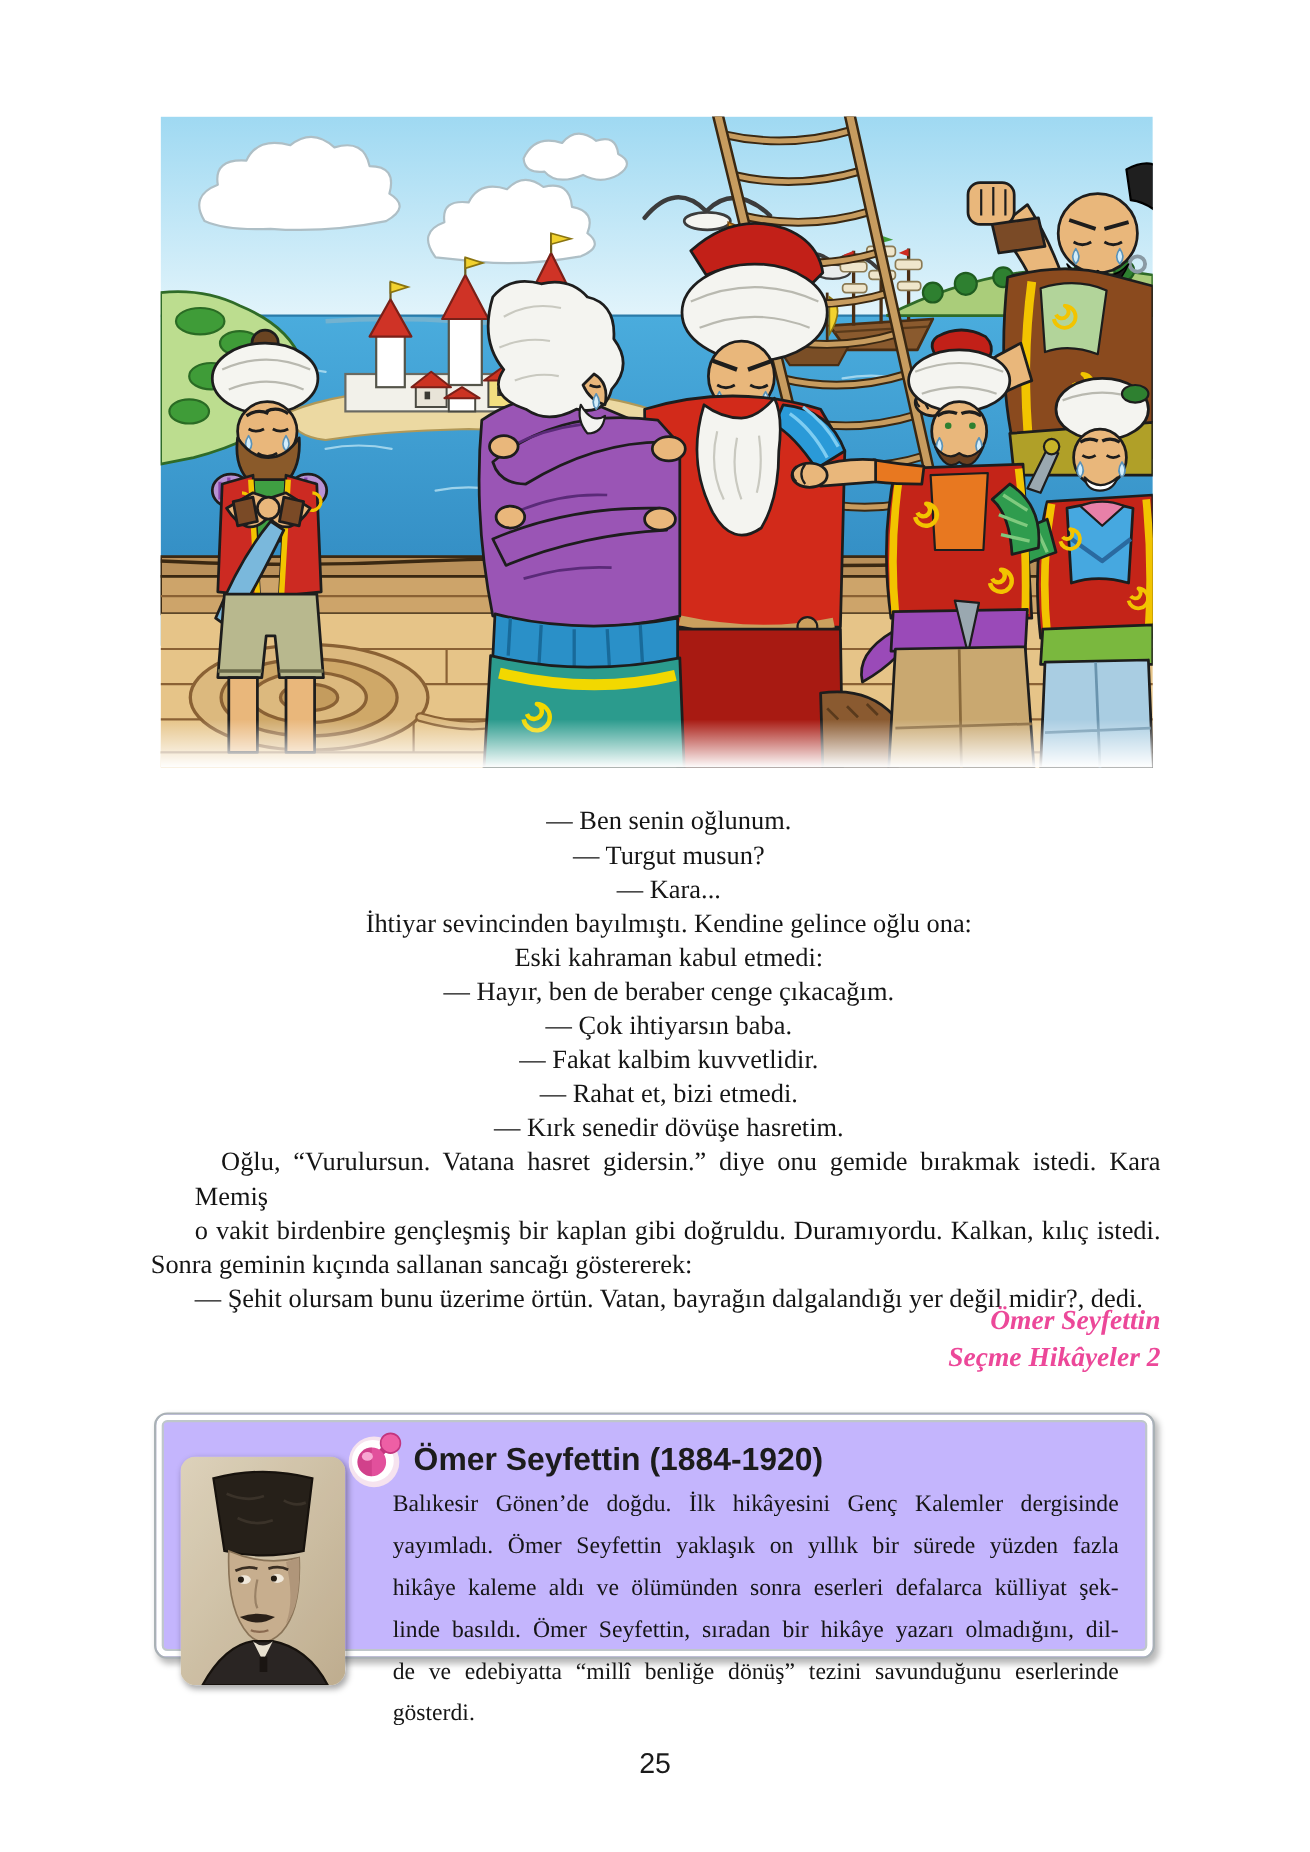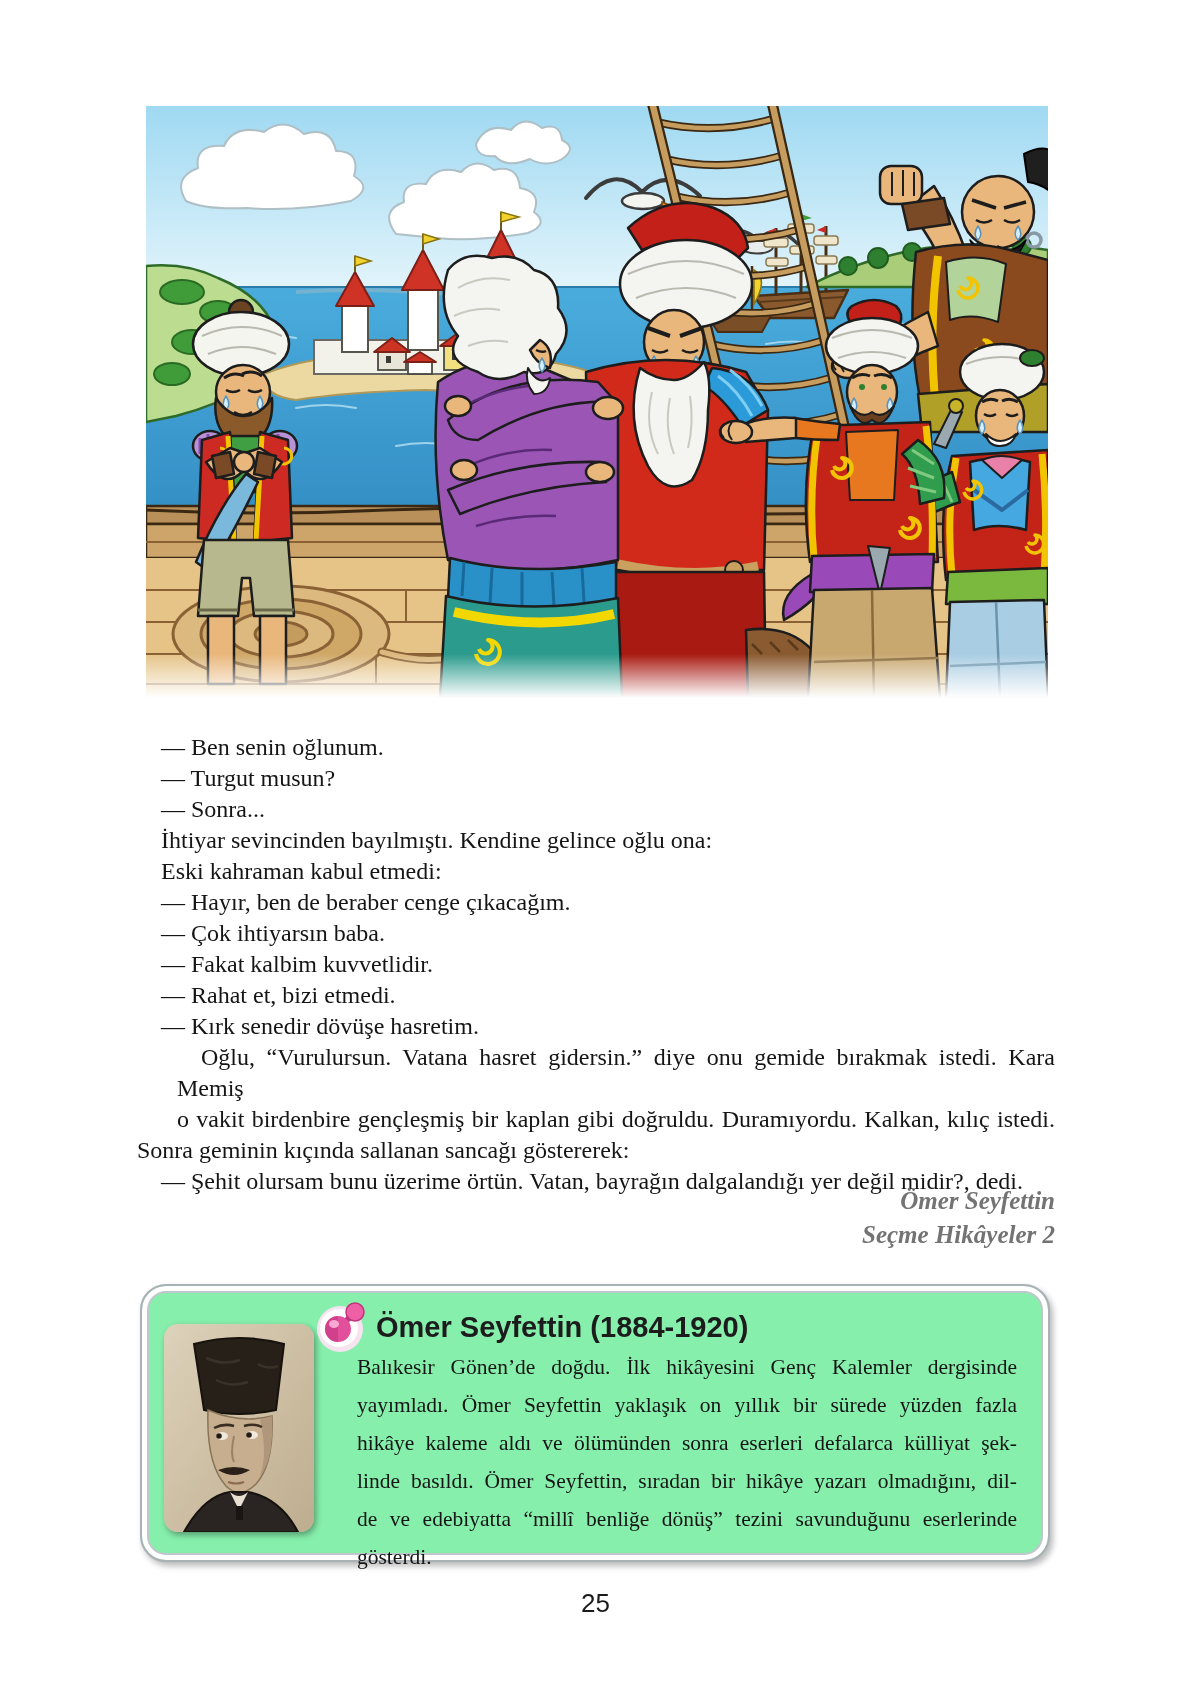--- a/index.html
+++ b/index.html
@@ -15,7 +15,7 @@
   .story { position:absolute; left:137px; top:732px; width:918px;
            font-size:24px; line-height:31px; color:#151515; }
   .story .line { min-height:31px; }
-  .story .indent { text-indent:24px; }
+  .story .indent { text-indent:24px;text-align:center; }
   .story .justify { text-align:justify; text-align-last:justify;margin-left:40px; }
 
   

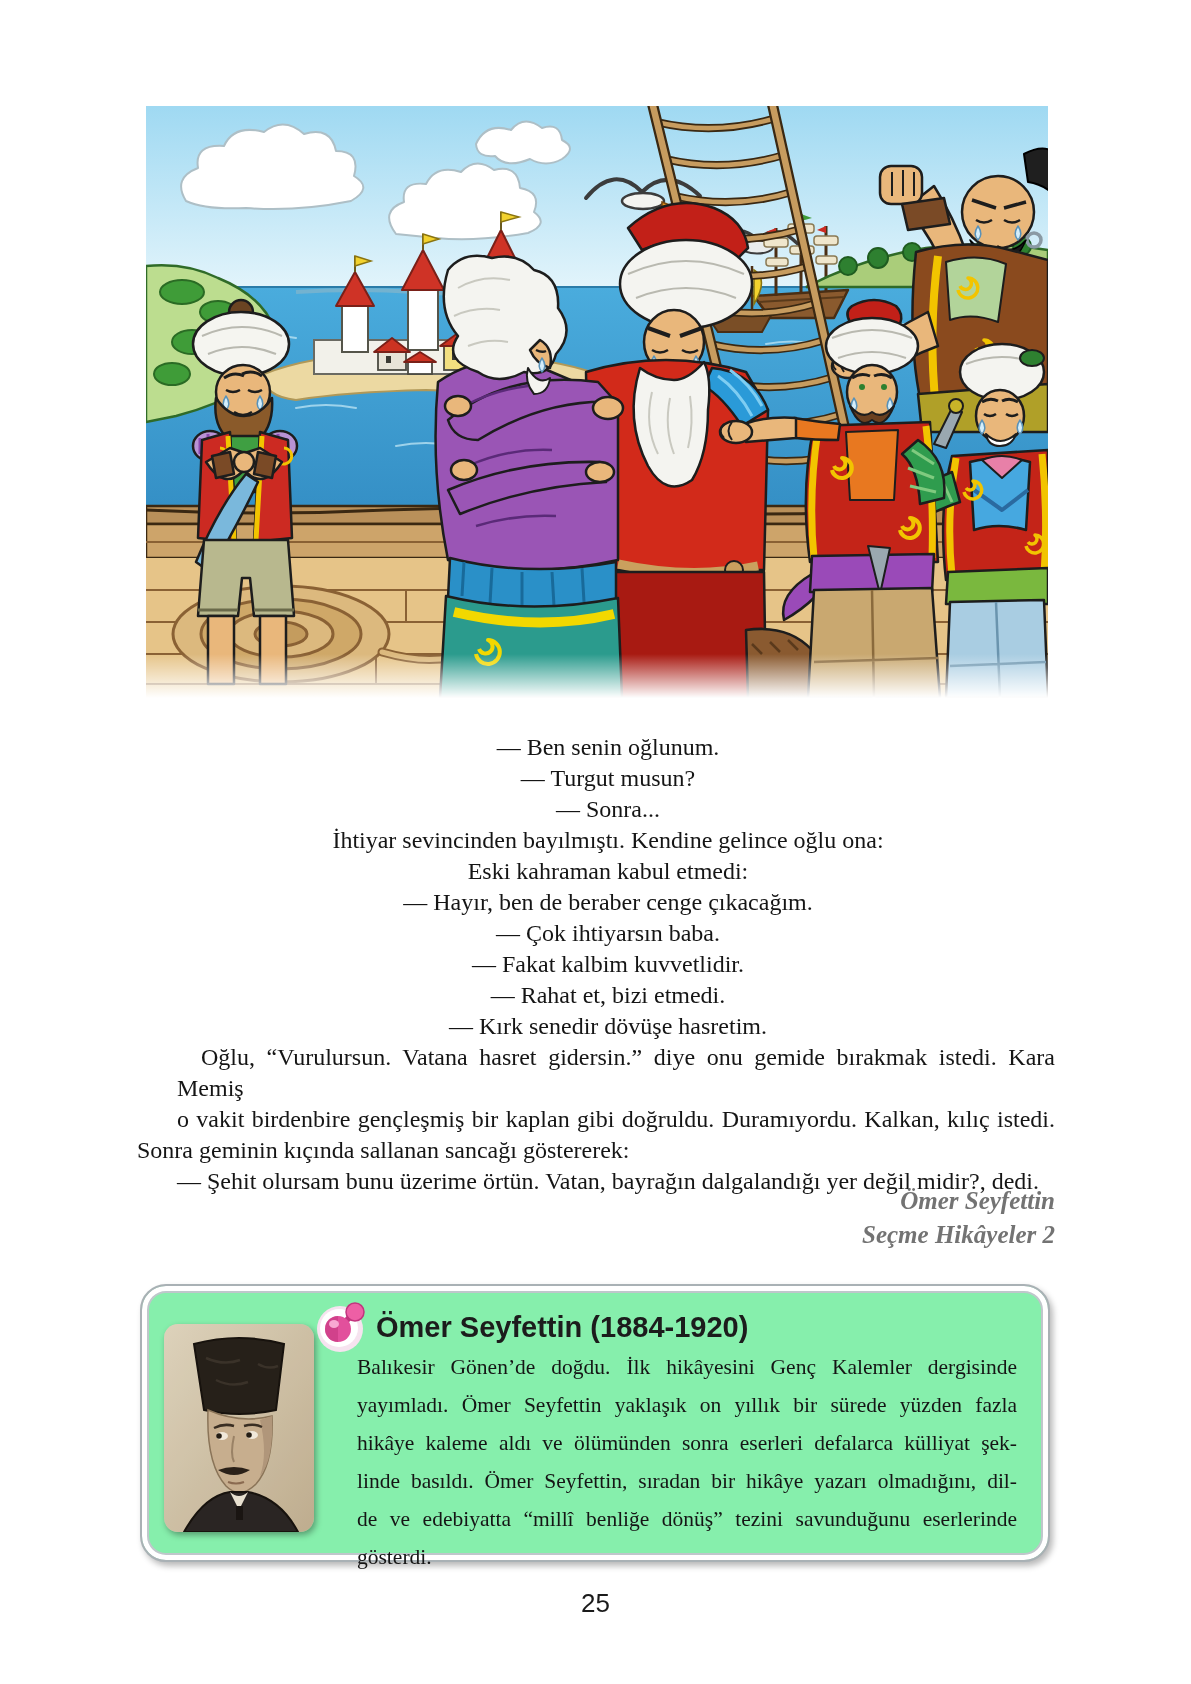--- a/index.html
+++ b/index.html
@@ -427,7 +427,7 @@
   <div class="story">
     <div class="line indent">— Ben senin oğlunum.</div>
     <div class="line indent">— Turgut musun?</div>
-    <div class="line indent">— Sonra...</div>
+    <div class="line indent">— Kara...</div>
     <div class="line indent">İhtiyar sevincinden bayılmıştı. Kendine gelince oğlu ona:</div>
     <div class="line indent">Eski kahraman kabul etmedi:</div>
     <div class="line indent">— Hayır, ben de beraber cenge çıkacağım.</div>

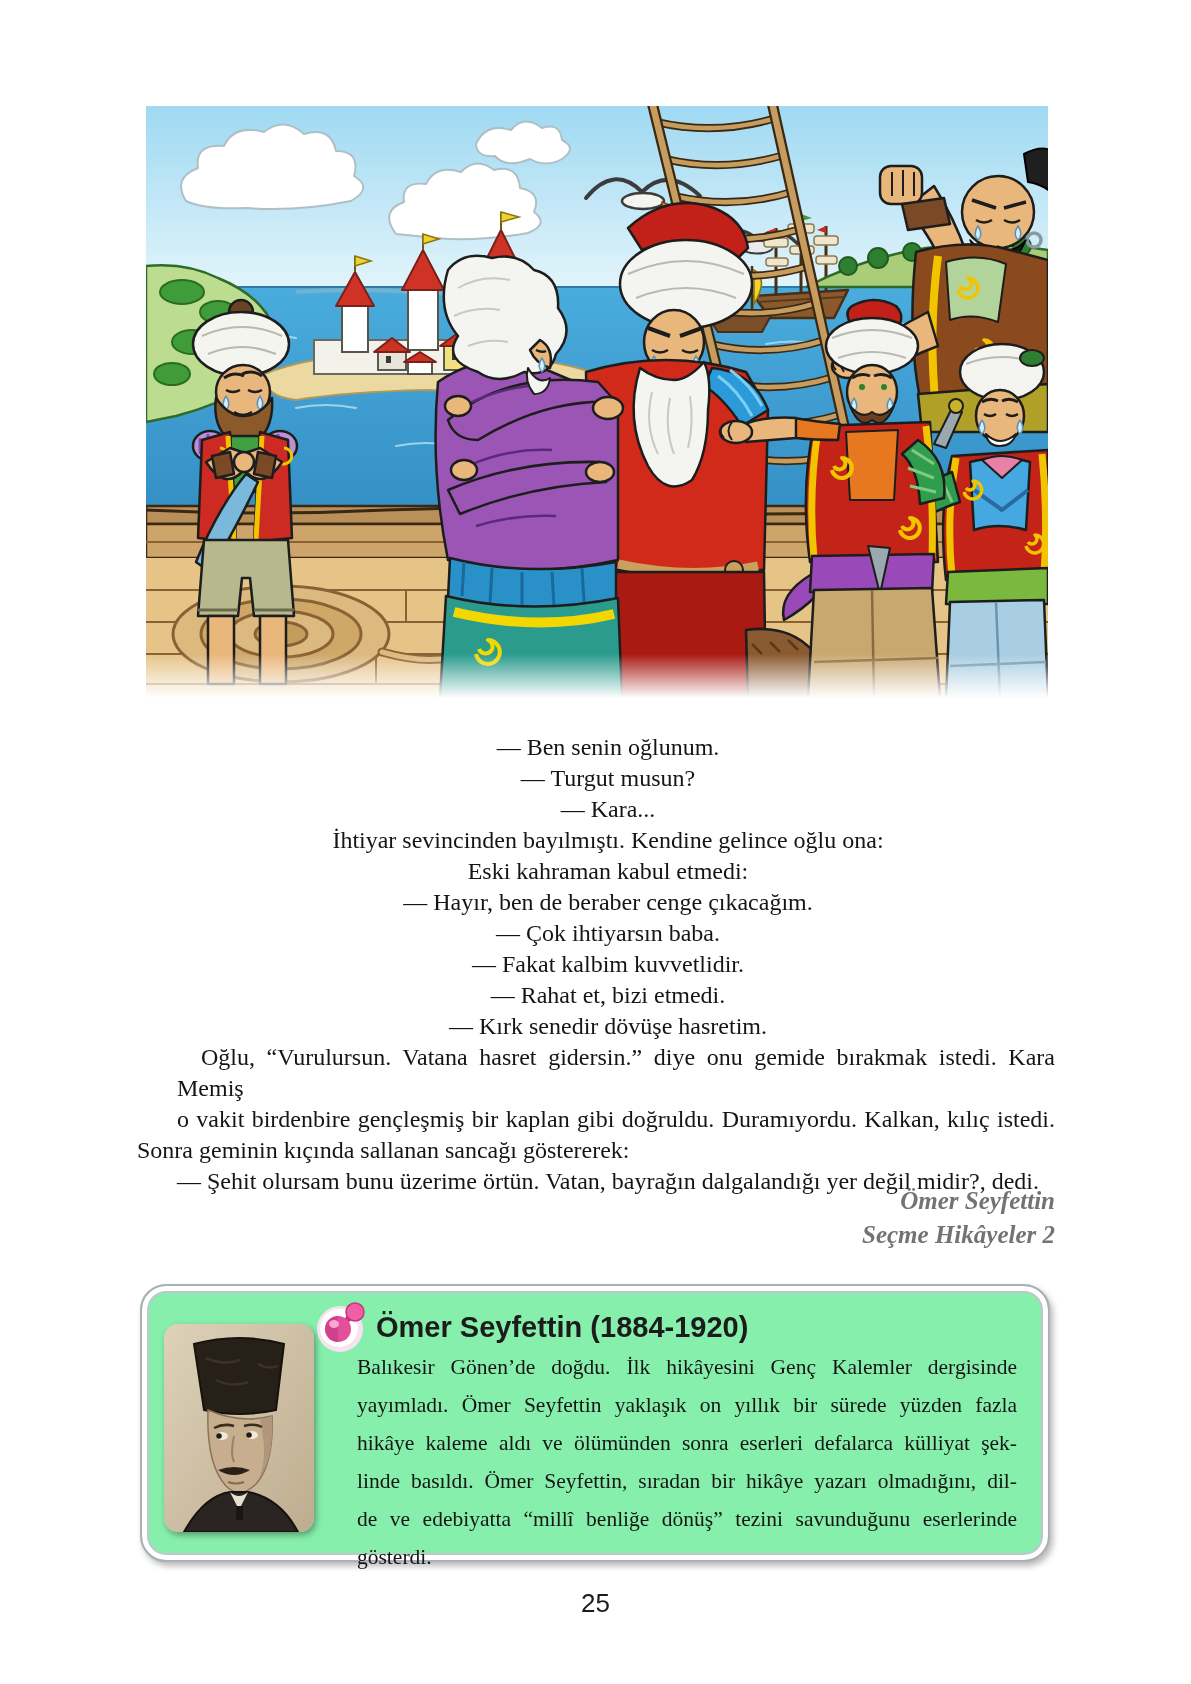--- a/index.html
+++ b/index.html
@@ -20,7 +20,7 @@
 
   
   .attribution { position:absolute; right:136px; top:1184px; text-align:right;
-                 font-weight:bold; font-style:italic; font-size:25px; line-height:34px; color:#737373; }
+                 font-weight:bold; font-style:italic; font-size:25px; line-height:34px; color:#ec4899; }
 
   
   .bio-box {

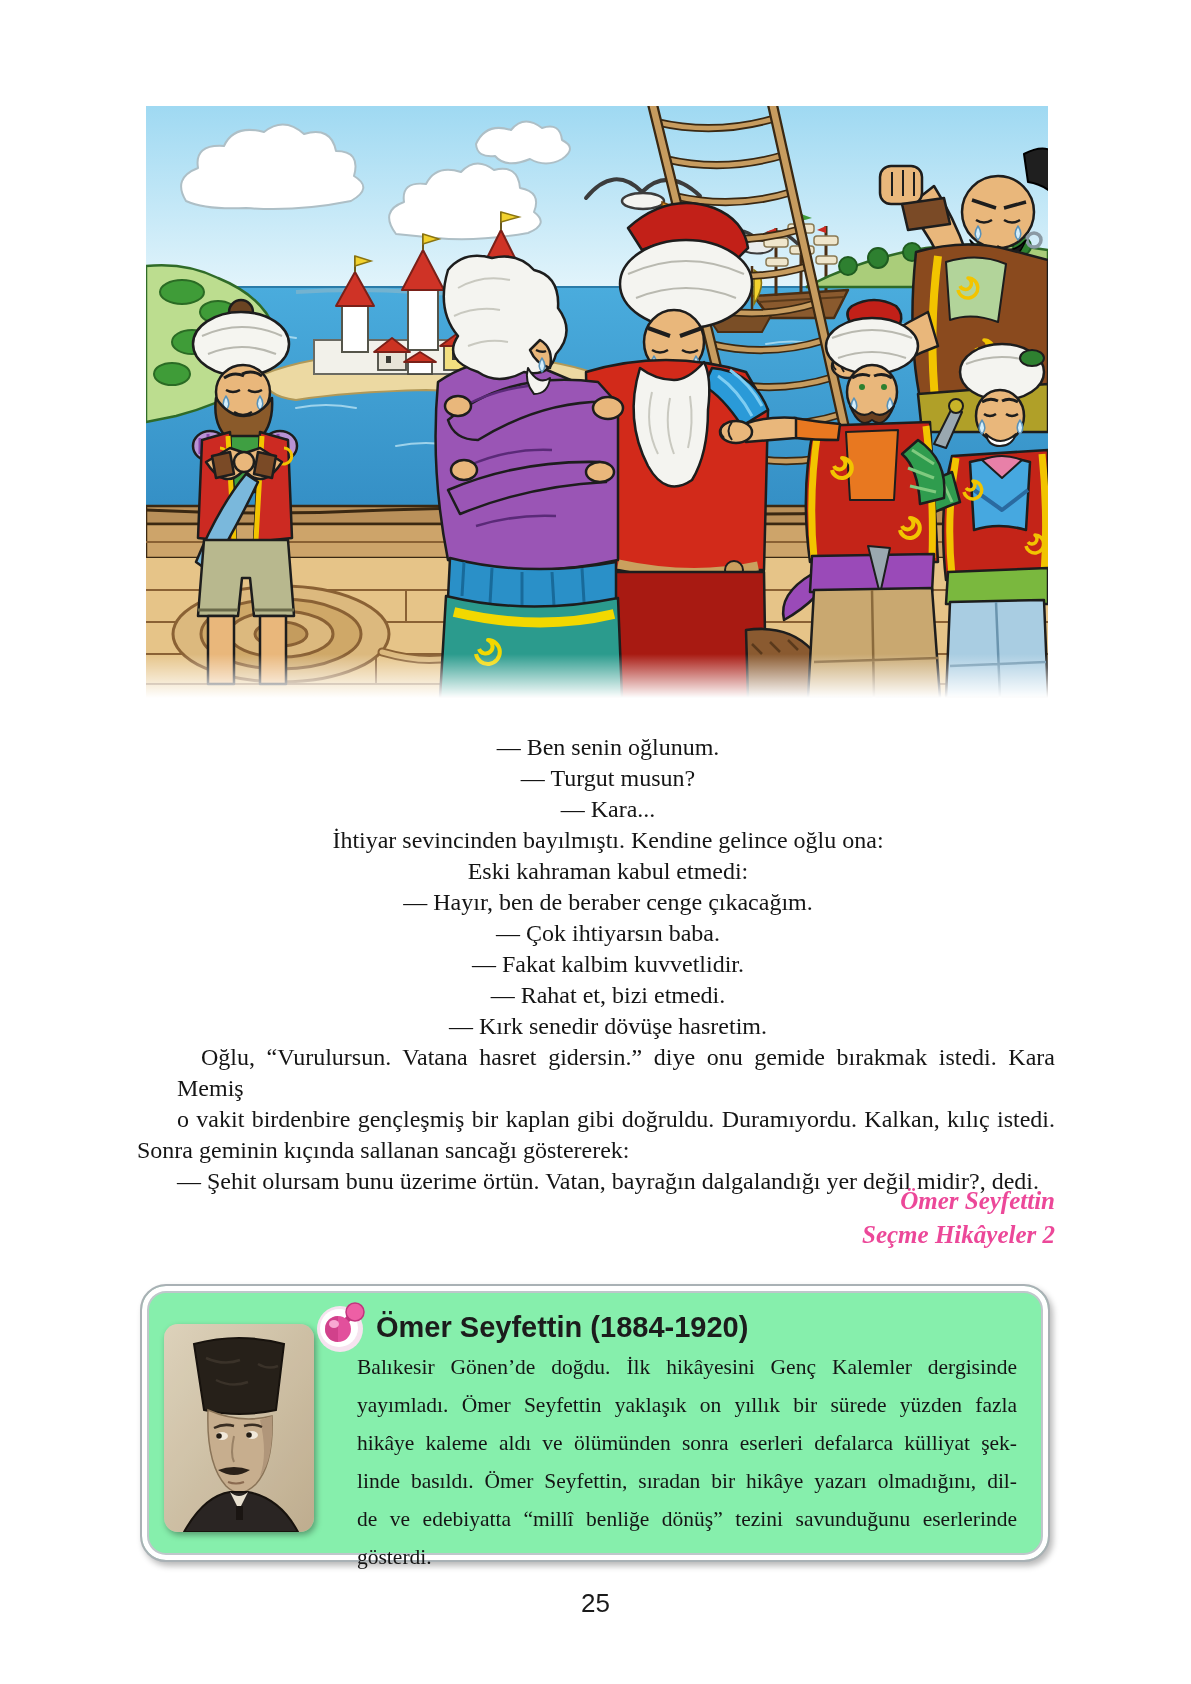--- a/index.html
+++ b/index.html
@@ -24,9 +24,9 @@
 
   
   .bio-box {
-    position:absolute; left:140px; top:1284px; width:910px; height:278px;
-    box-sizing:border-box; background:#86efac;
-    border:2px solid #a9b1b5; border-radius:26px;
+    position:absolute; left:140px; top:1284px; width:910px; height:224px;
+    box-sizing:border-box; background:#c4b5fd;
+    border:2px solid #a9b1b5; border-radius:12px;
     box-shadow: inset 0 0 0 5px #ffffff, inset 0 0 0 7px #bfc7cb, 3px 4px 6px rgba(0,0,0,0.28);
   }
   .portrait { position:absolute; left:22px; top:38px; width:150px; height:208px;

